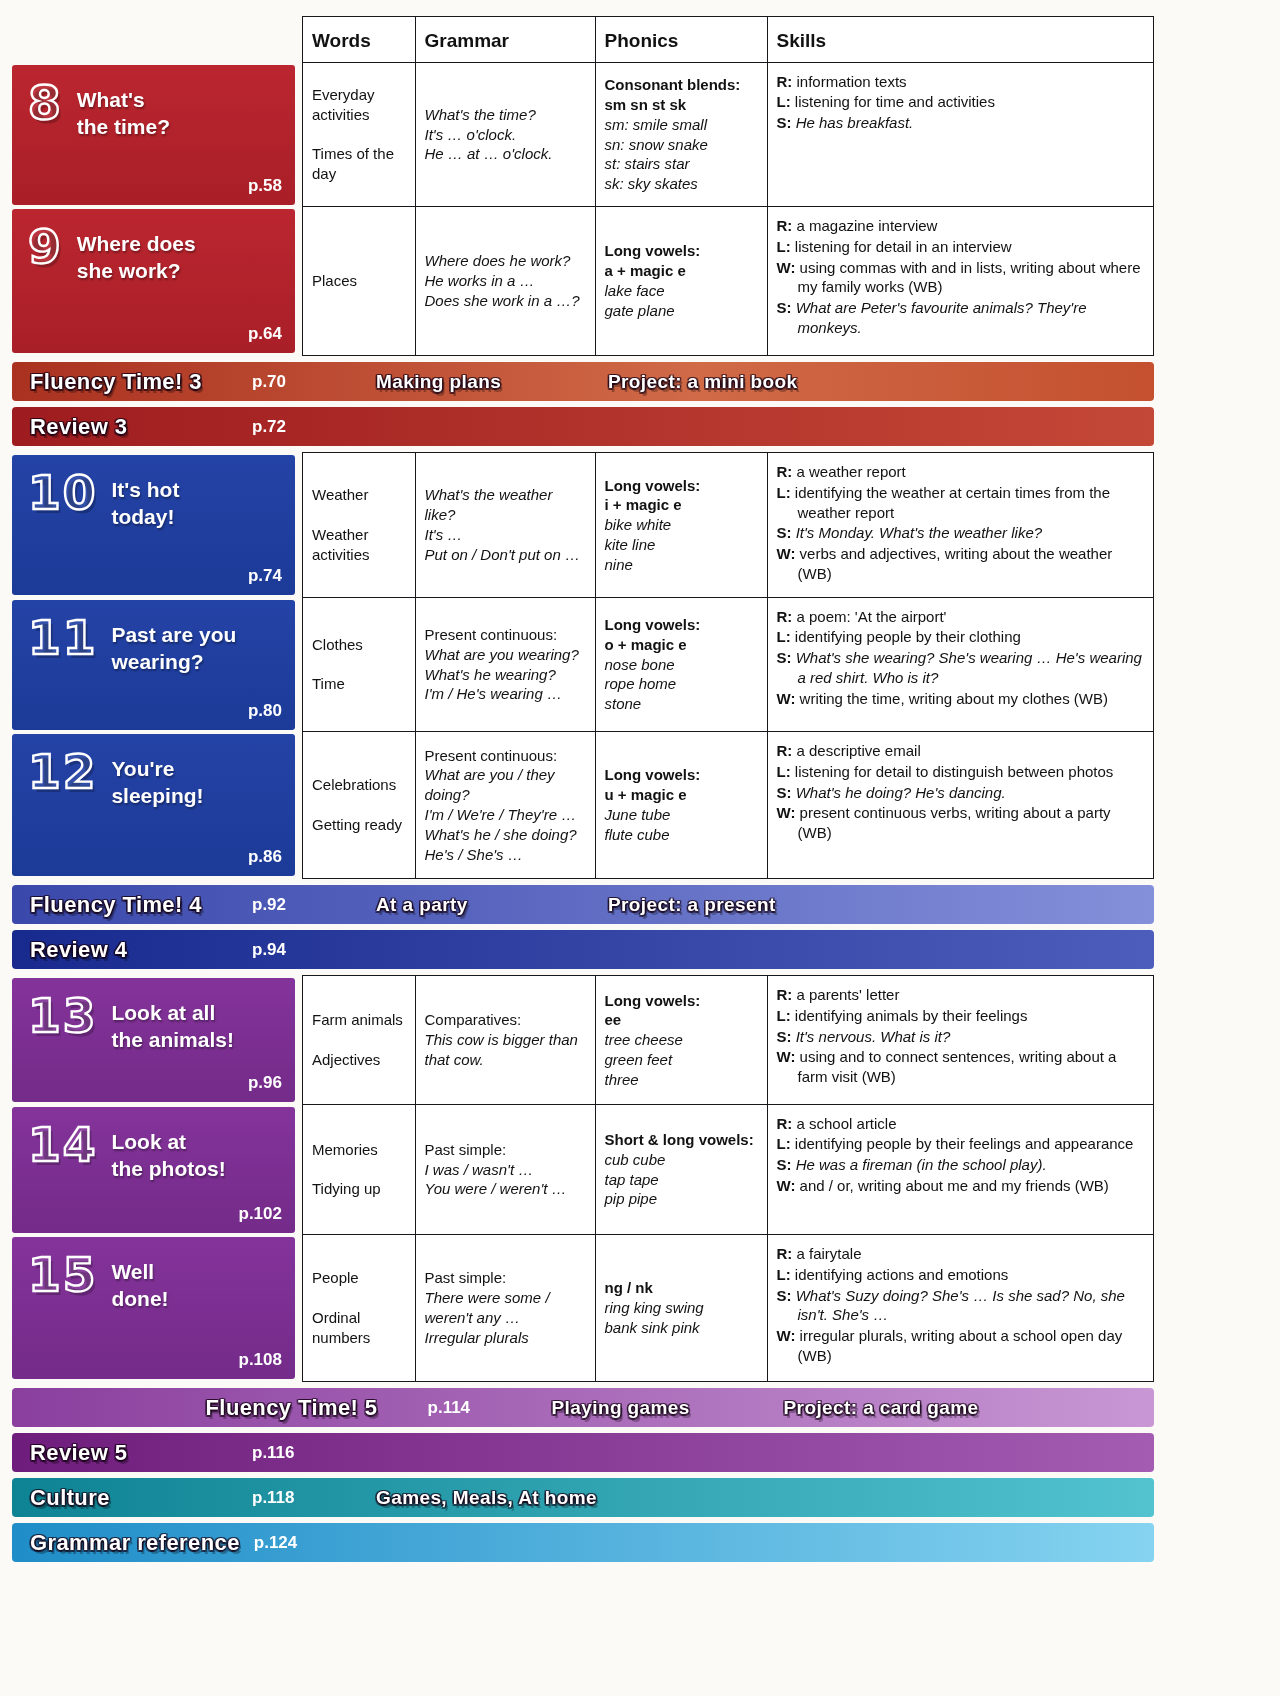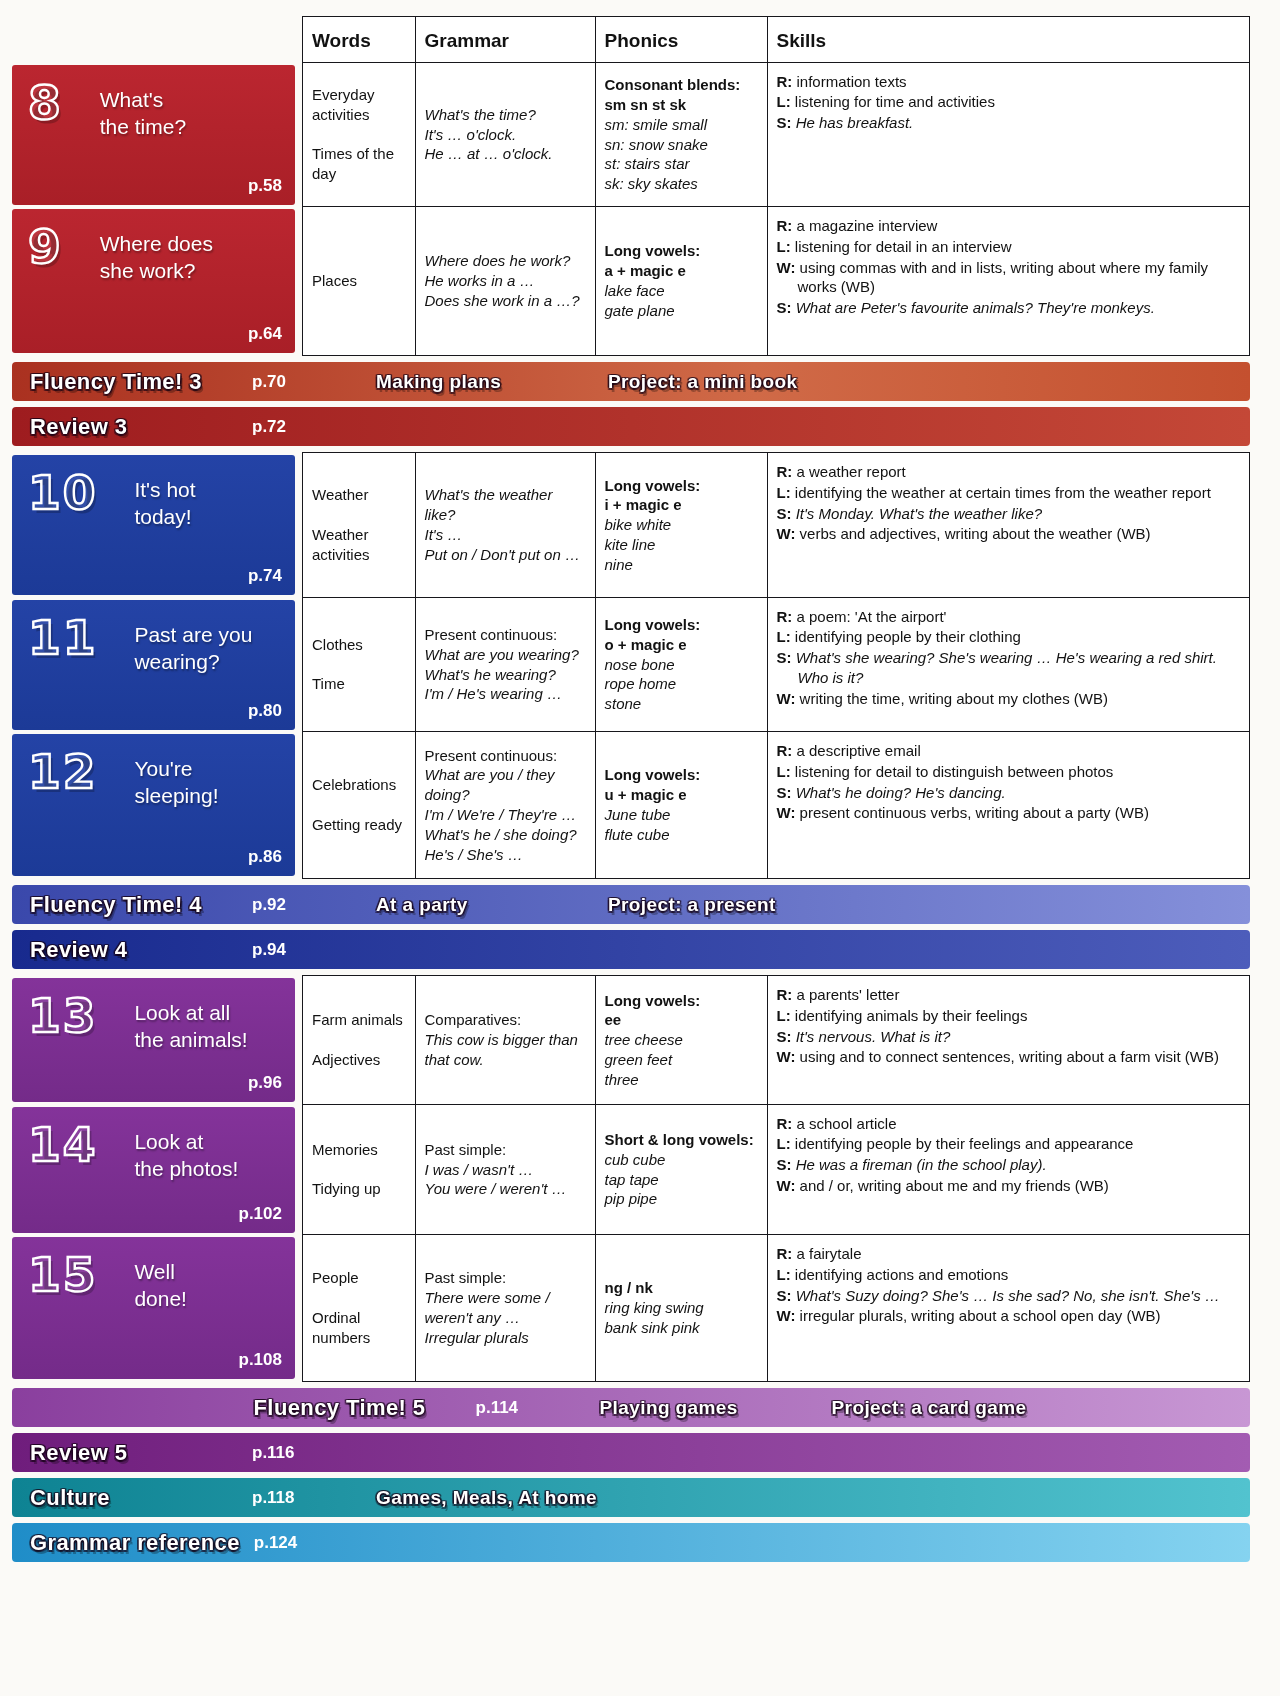--- a/index.html
+++ b/index.html
@@ -5,7 +5,7 @@
   * { box-sizing: border-box; margin: 0; padding: 0; }
   html,body { width: 1280px; background: #fbfaf7; }
   body { height: 1696px; font-family: "Liberation Sans", sans-serif; color: #121212; }
-  .page { width: 1238px; margin: 16px 0 0 12px; }
+  .page { width: 1142px; margin: 16px 0 0 12px; }
 
   
   .block { margin-top: 4px; }

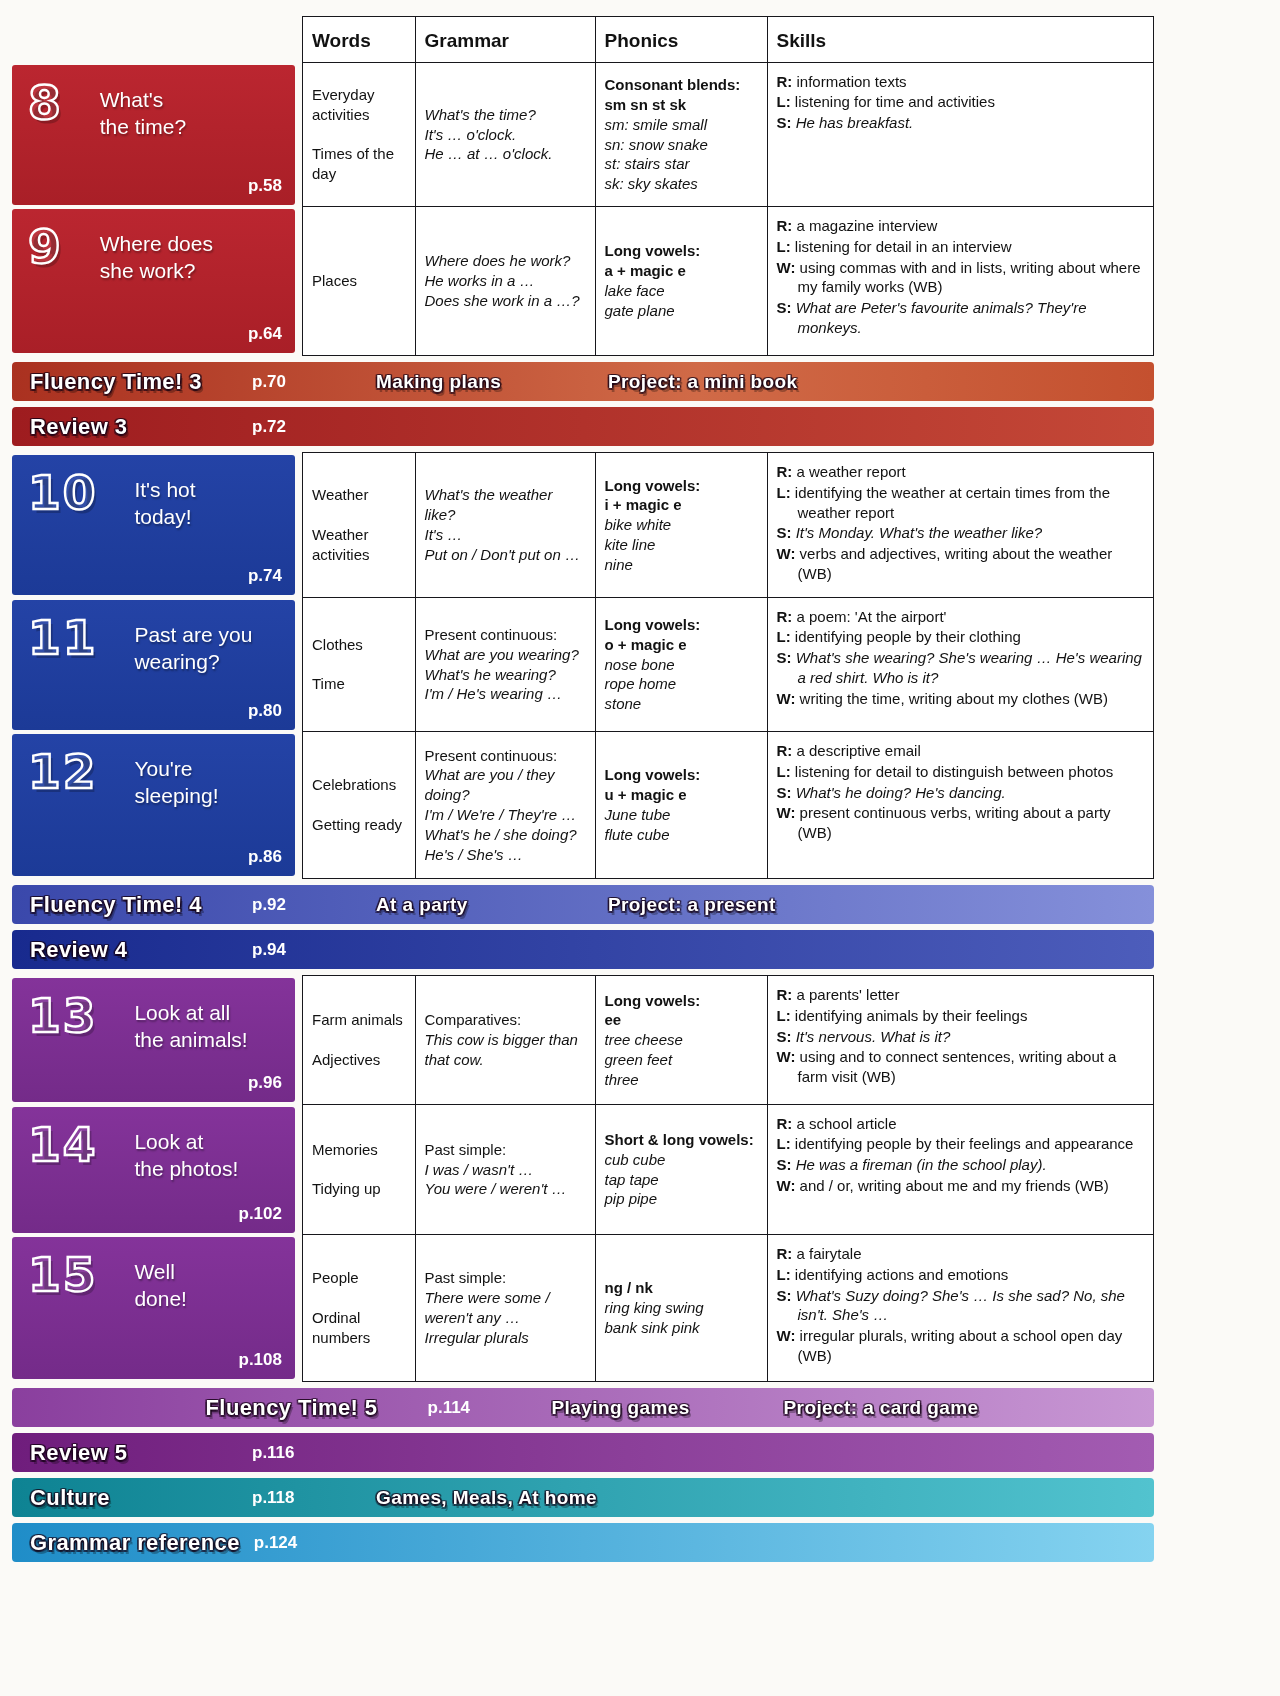--- a/index.html
+++ b/index.html
@@ -51,8 +51,8 @@
     text-shadow: 3px 4px 0 rgba(0,0,0,0.22);
   }
   .unit-title {
-    font-size: 21px; font-weight: normal; line-height: 1.3; white-space: pre-line;
-    padding-top: 5px; text-shadow: 1px 2px 2px rgba(0,0,0,0.35); margin-left: 23px;
+    font-size: 21px; font-weight: bold; line-height: 1.3; white-space: pre-line;
+    padding-top: 5px; text-shadow: 1px 2px 2px rgba(0,0,0,0.35);
   }
   .unit-page { position: absolute; right: 13px; bottom: 9px; font-weight: bold; font-size: 17px; }
 

